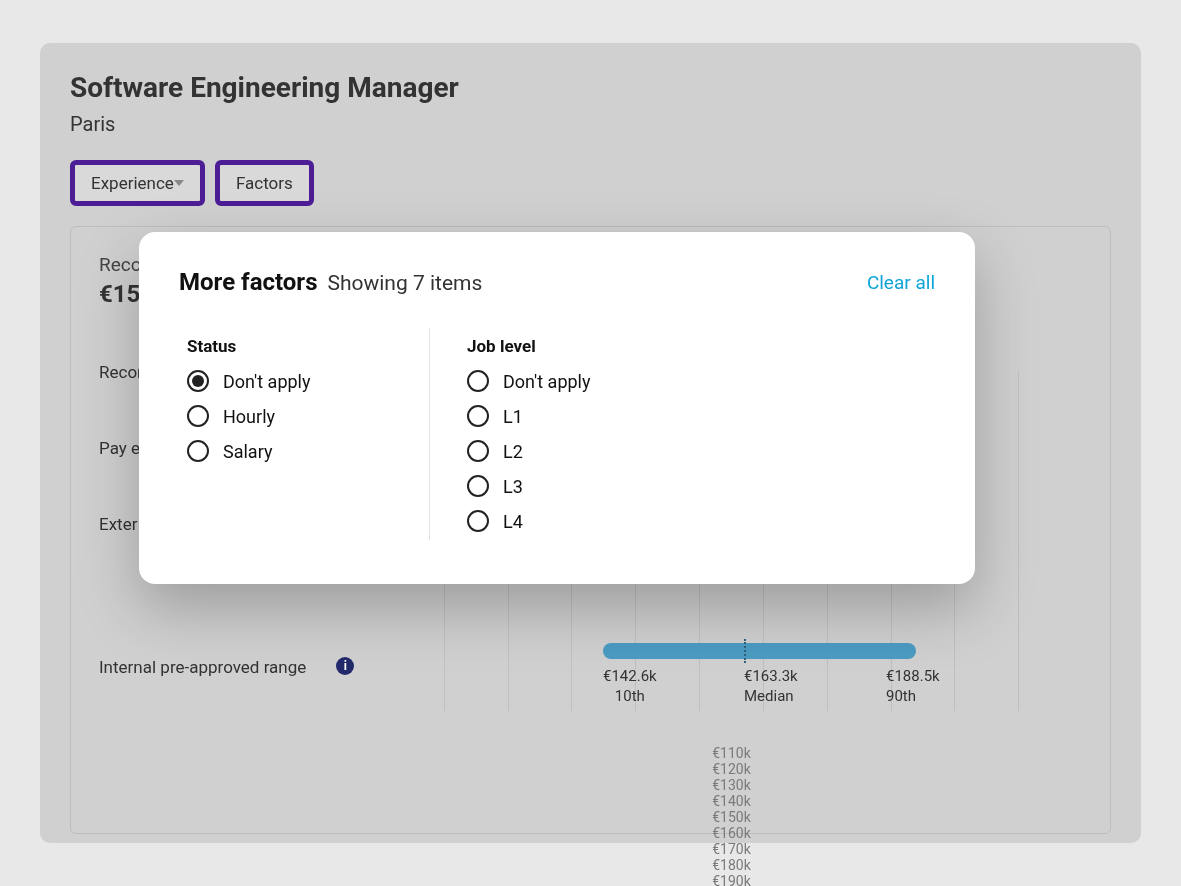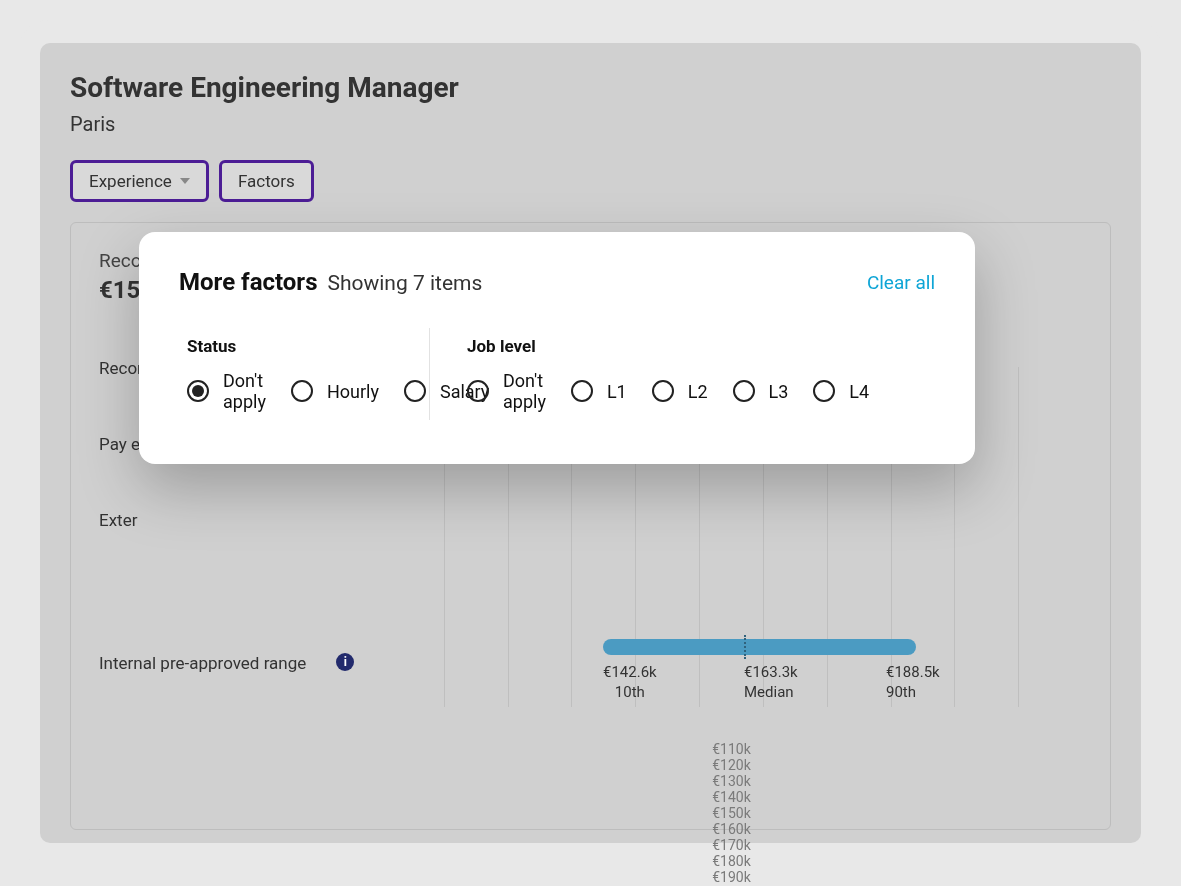--- a/index.html
+++ b/index.html
@@ -48,9 +48,8 @@
     .filter-btn {
       display: inline-flex;
       align-items: center;
-      gap: 8px;
       background: #d9d9d9;
-      border: 3px solid #4c1d95;
+      border: 5px solid #4c1d95;
       border-radius: 6px;
       padding: 8px 16px;
       font-size: 17px;

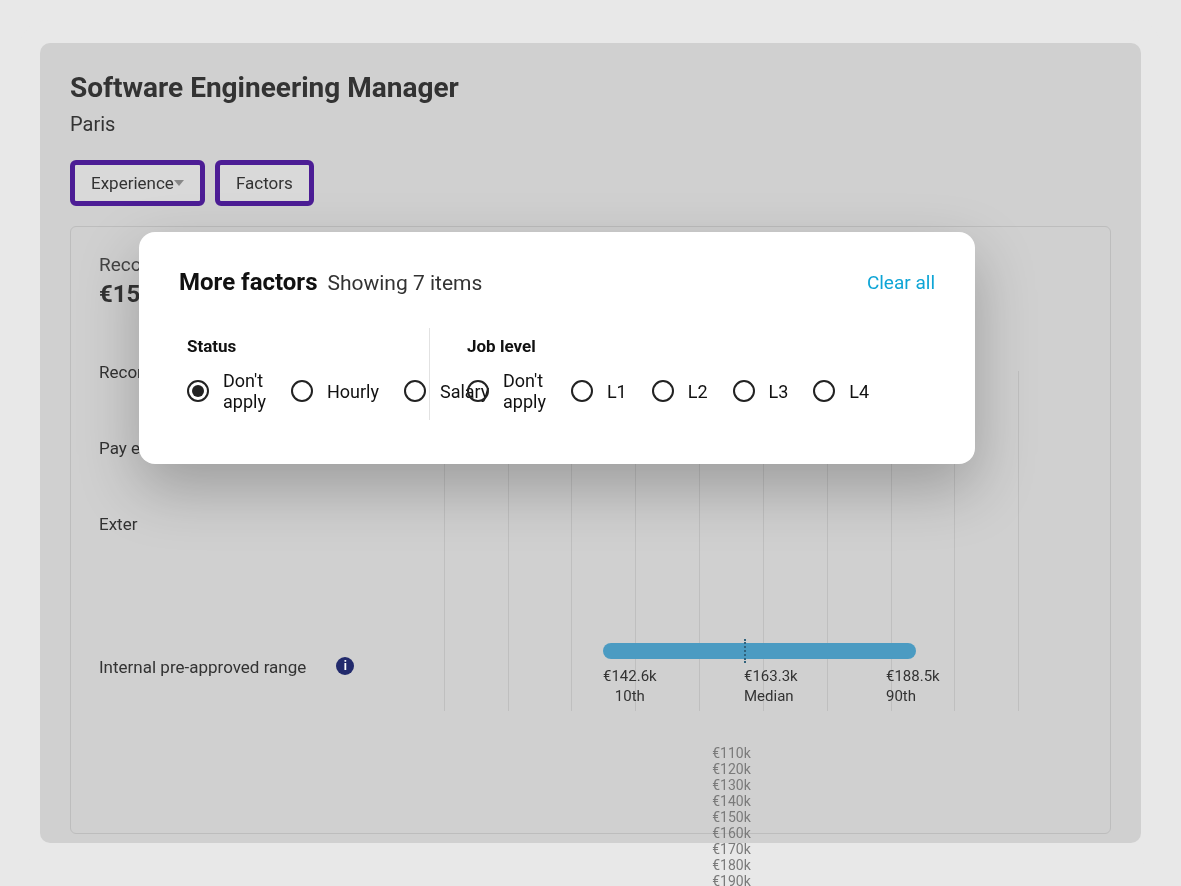--- a/index.html
+++ b/index.html
@@ -257,8 +257,8 @@
     .text-input::placeholder { color: #aaa; }
     .radio-group {
       display: flex;
-      flex-direction: row;
-      gap: 25px;
+      flex-direction: column;
+      gap: 13px;
       margin-top: 14px;
     }
     .radio-item {

